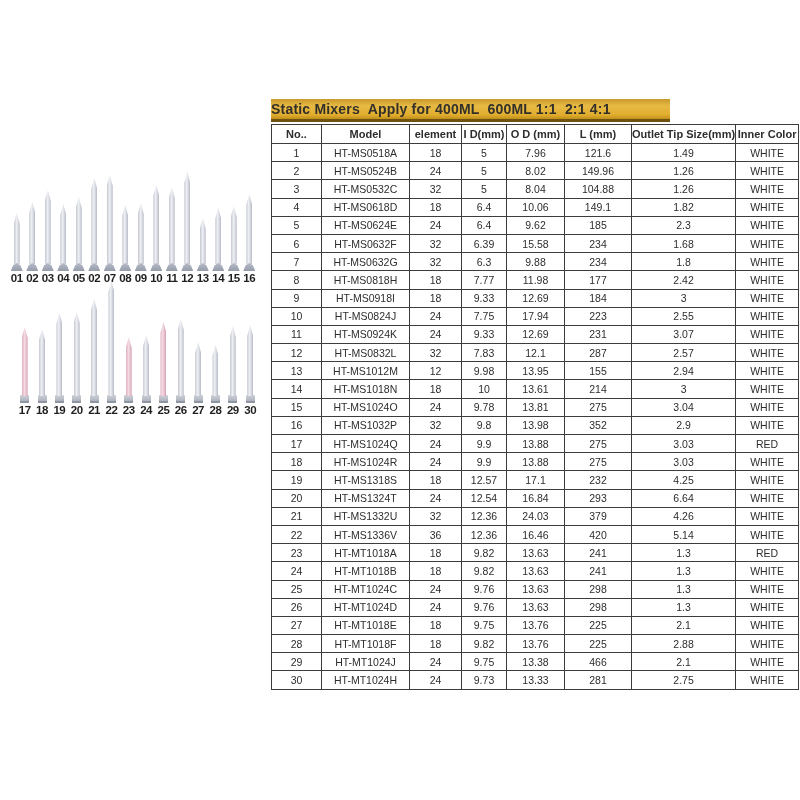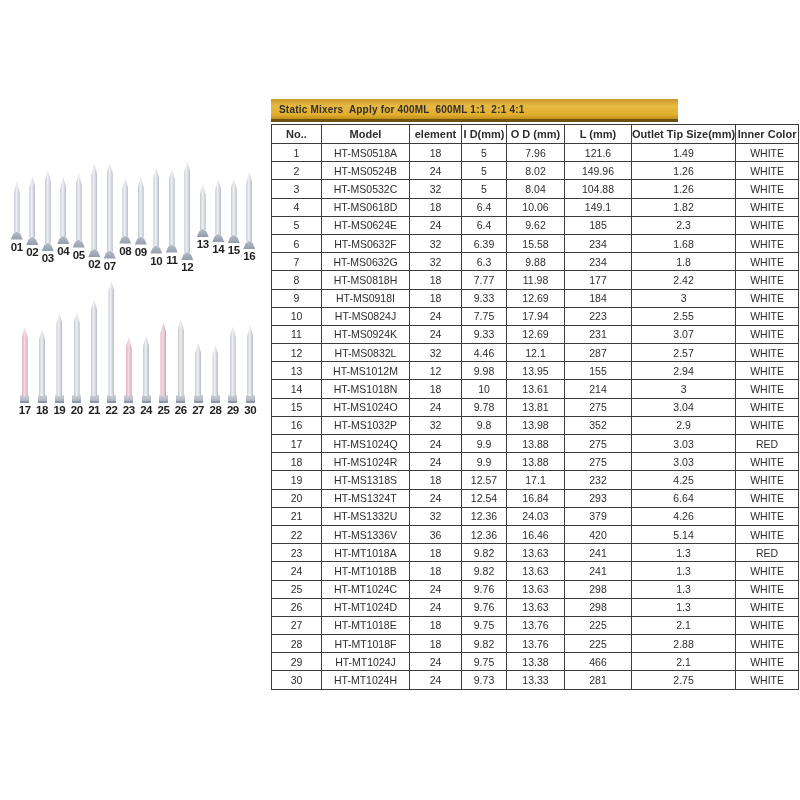--- a/index.html
+++ b/index.html
@@ -11,10 +11,9 @@
   
   .titlebar {
     position:absolute; left:271px; top:99px; width:399px; height:20px;
-    padding-left:8px;
     background:linear-gradient(180deg,#c9992a 0%,#e7ba45 35%,#e0ad2d 80%,#c08f1a 100%);
     border-bottom:3px solid #6e5210;
-    color:#33302a; font-weight:bold; font-size:10px; line-height:21px;
+    color:#33302a; font-weight:bold; font-size:14px; line-height:21px;
     white-space:pre; letter-spacing:0.2px;
   }
 

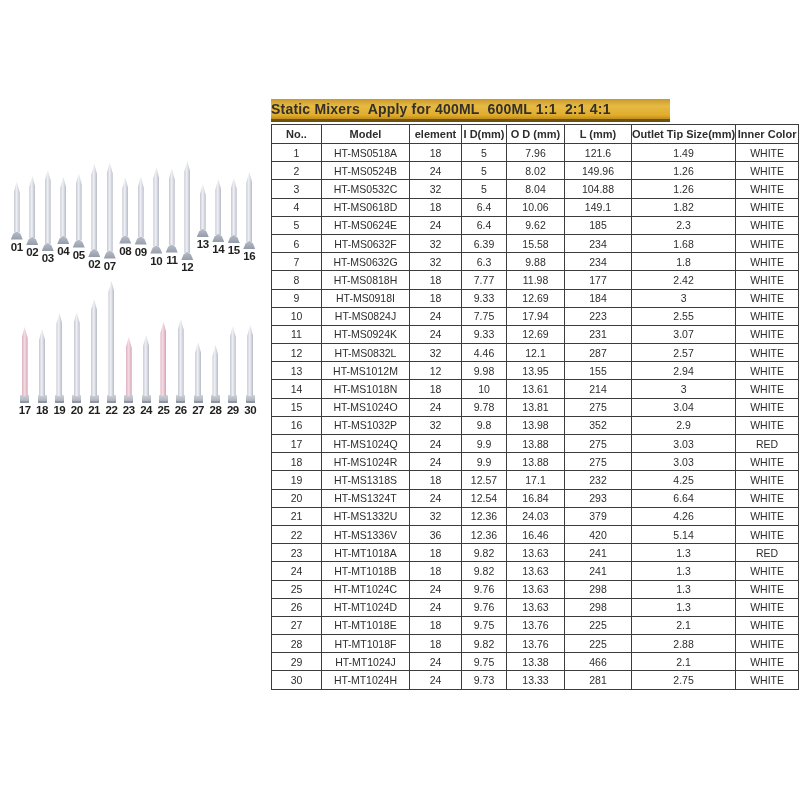--- a/index.html
+++ b/index.html
@@ -32,7 +32,7 @@
 
   
   .mixrow { position:absolute; display:flex; align-items:flex-end; }
-  .mixrow.row1 { left:9px;  top:150px; width:248px; height:134px;align-items:center; }
+  .mixrow.row1 { left:9px;  top:150px; width:248px; height:134px; }
   .mixrow.row2 { left:16px; top:278px; width:243px; height:138px; }
   .mixer {
     display:flex; flex-direction:column; align-items:center;

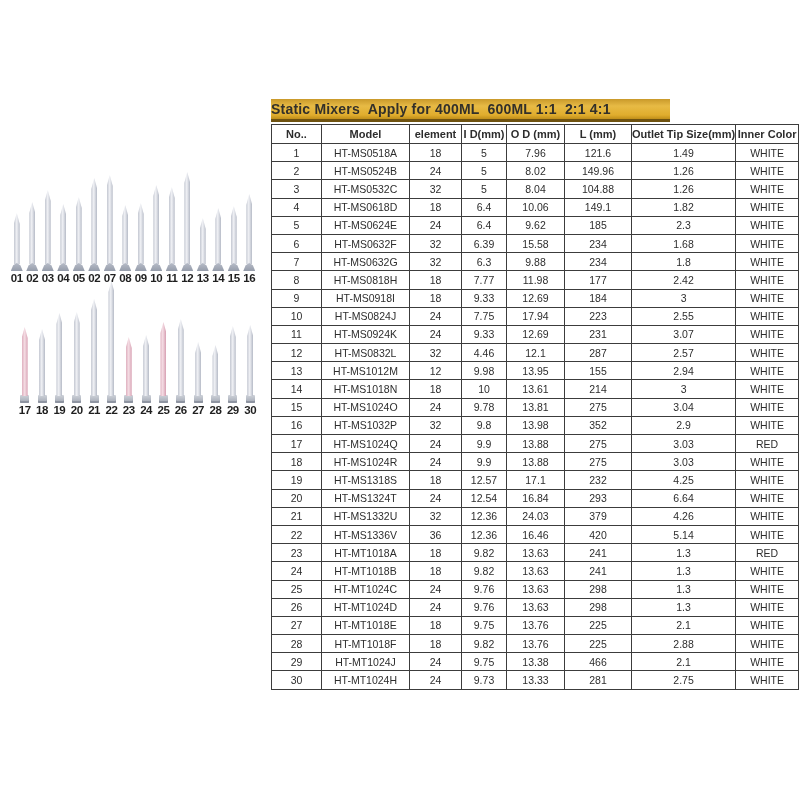--- a/index.html
+++ b/index.html
@@ -361,7 +361,7 @@
         <td>12</td>
         <td>HT-MS0832L</td>
         <td>32</td>
-        <td>4.46</td>
+        <td>7.83</td>
         <td>12.1</td>
         <td>287</td>
         <td>2.57</td>

